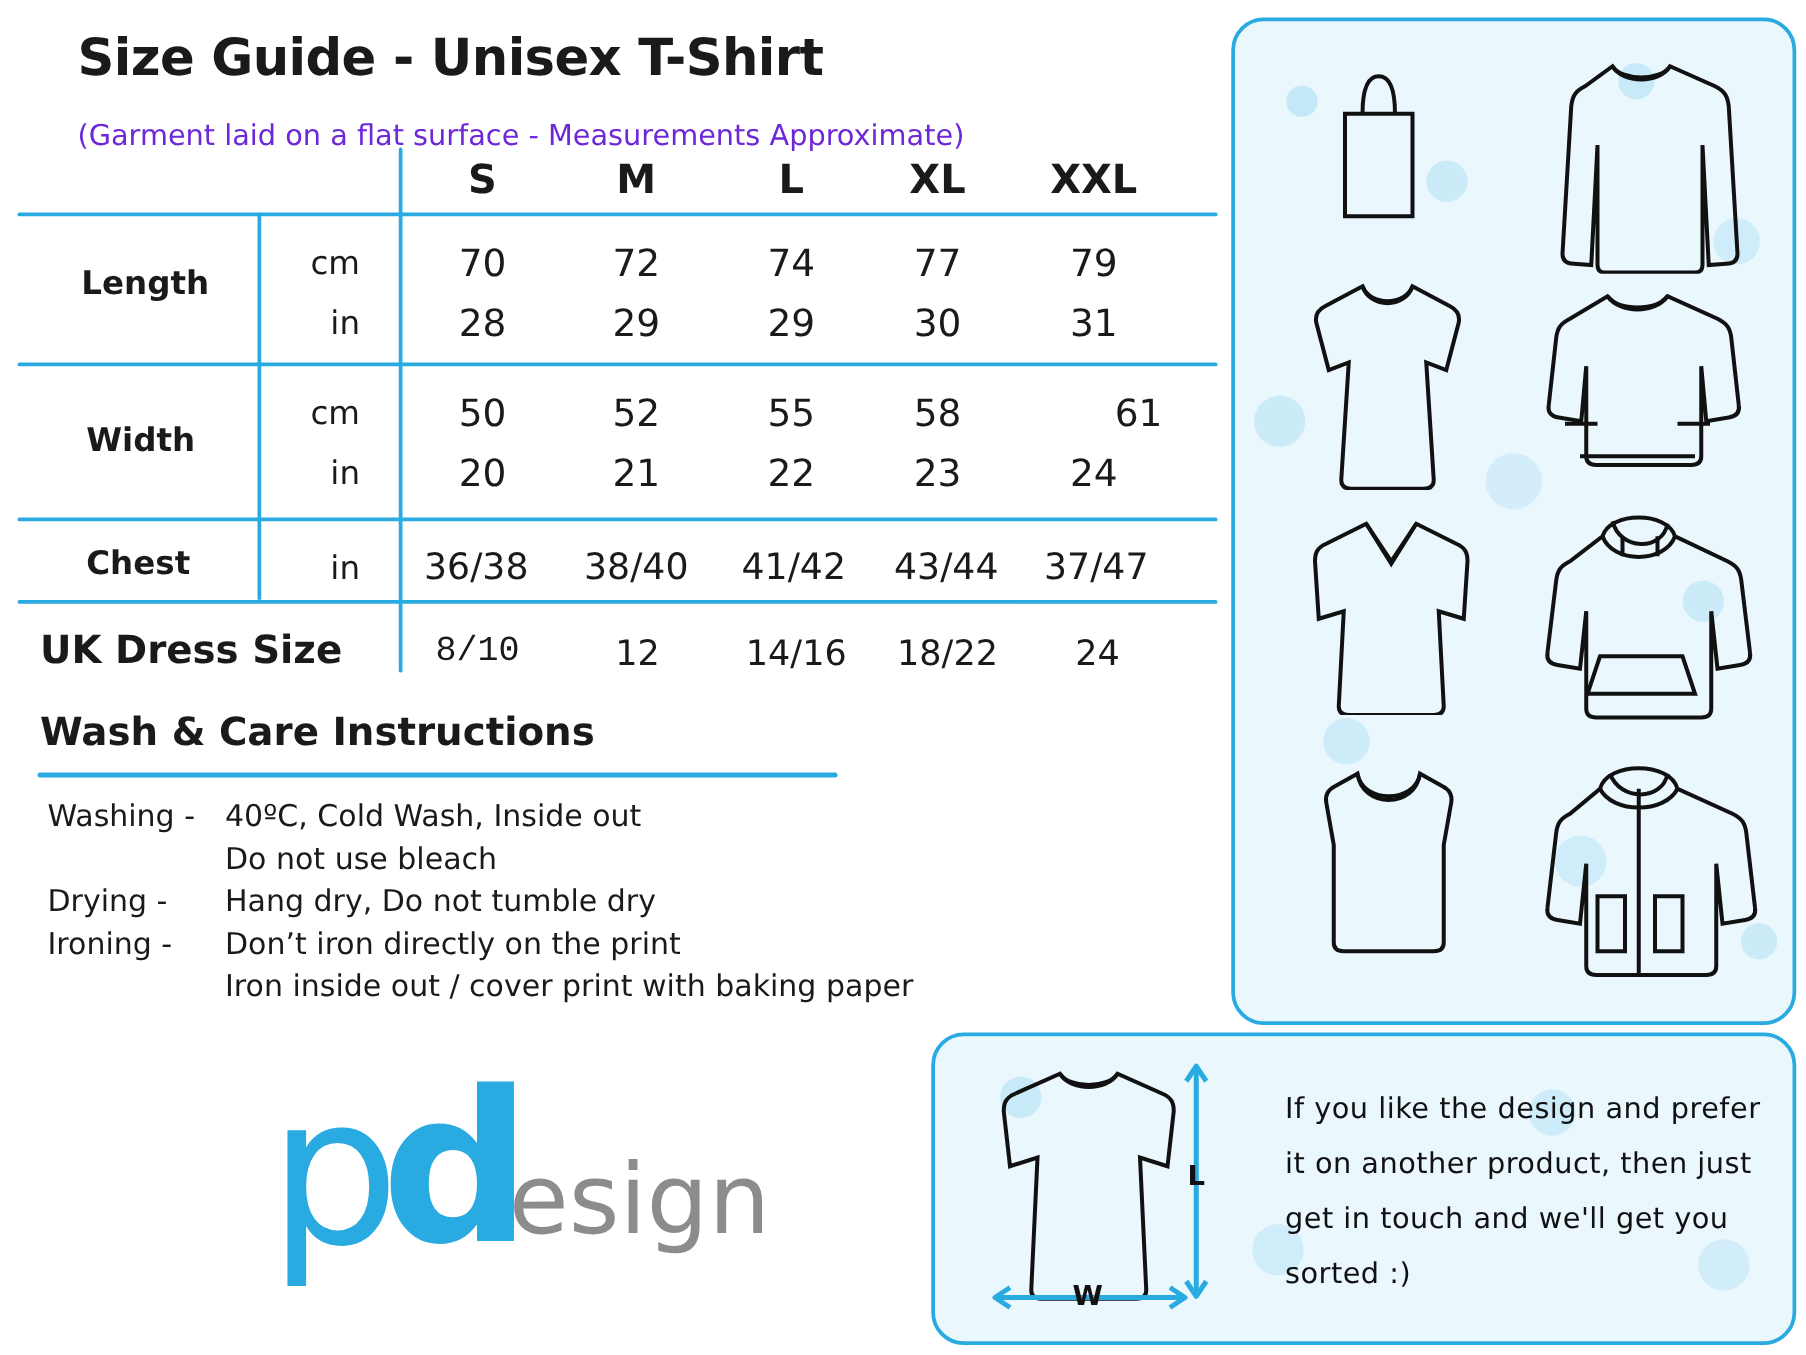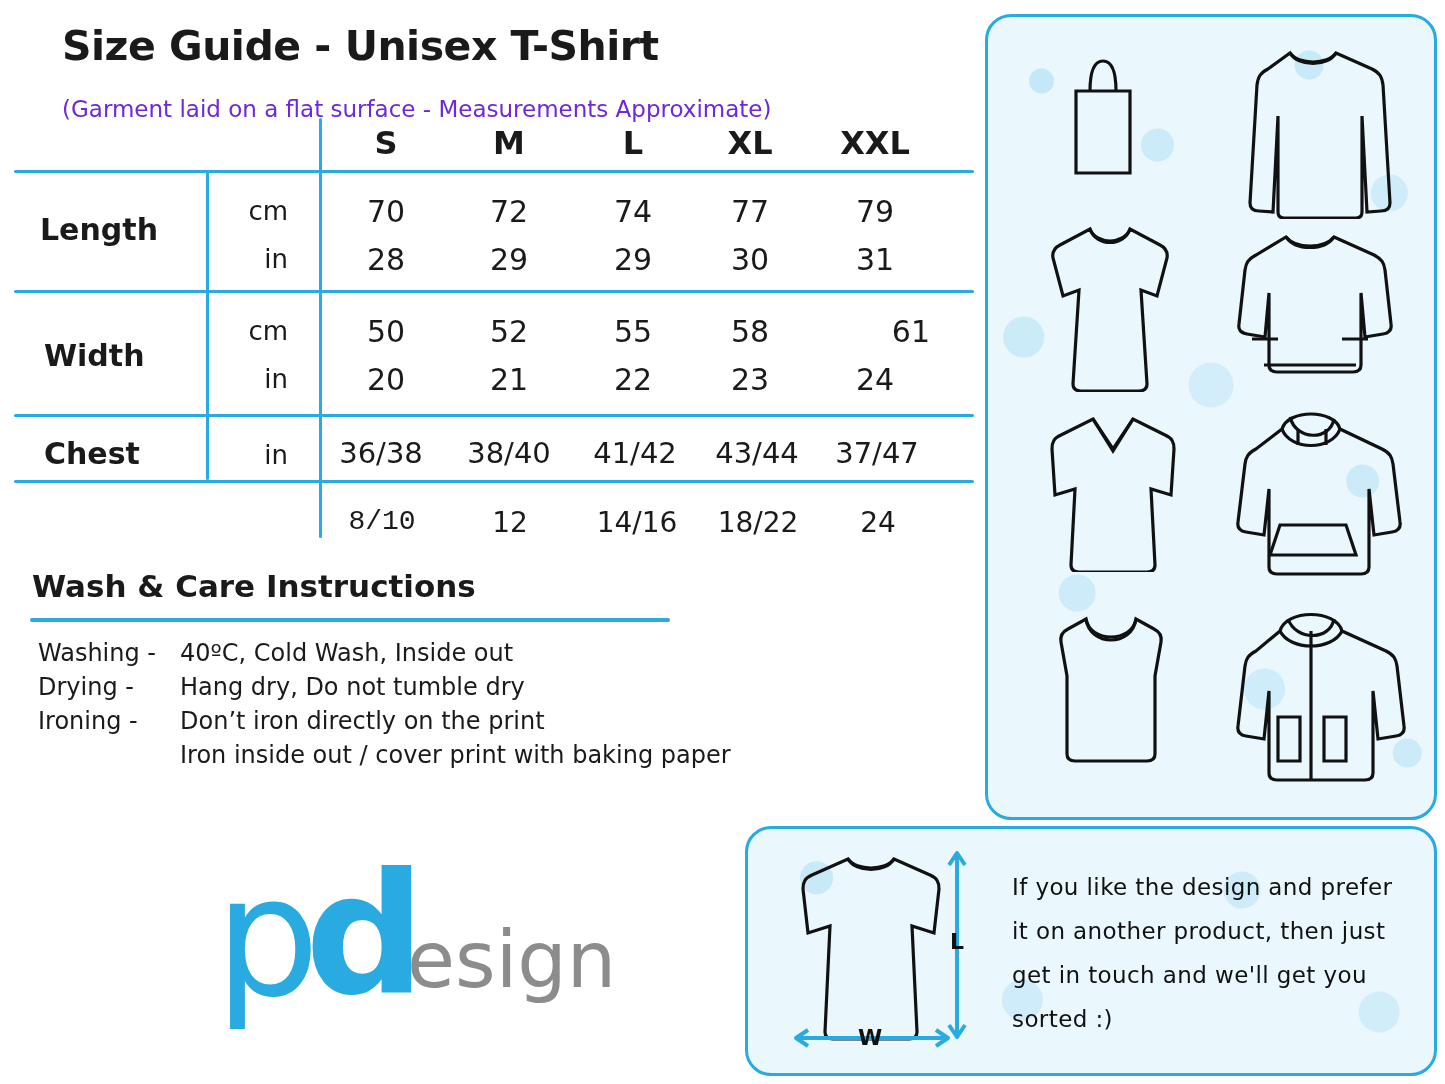--- a/index.html
+++ b/index.html
@@ -36,7 +36,7 @@
     font-size:32px;font-weight:bold;text-align:center;
   }
   .rowlabel{
-    position:absolute;font-size:30px;font-weight:bold;
+    position:absolute;font-size:26px;font-weight:bold;margin-left:25px;
   }
   .unit{
     position:absolute;font-size:26px;text-align:right;width:60px;

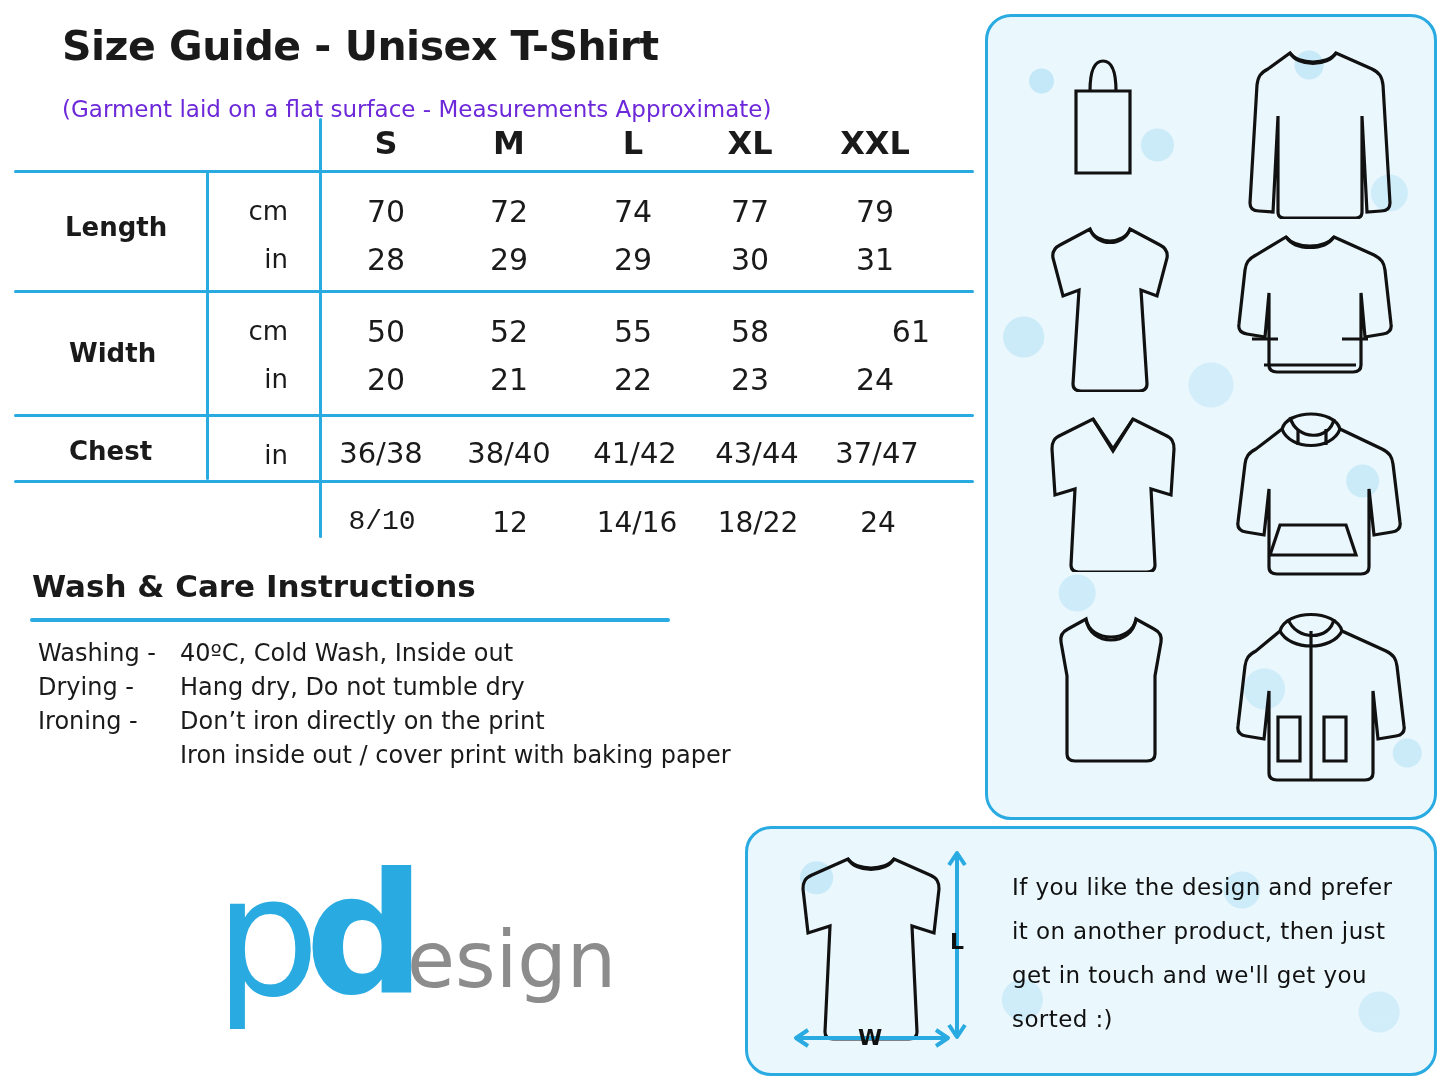--- a/index.html
+++ b/index.html
@@ -189,6 +189,7 @@
     <div class="cell small" style="left:692px;top:436px;width:130px;">43/44</div>
     <div class="cell small" style="left:812px;top:436px;width:130px;">37/47</div>
 
+    <div class="ukrow">UK Dress Size</div>
     <div class="ukcell" style="left:320px;width:124px;font-family:Liberation Mono, monospace;">8/10</div>
     <div class="ukcell" style="left:452px;width:116px;">12</div>
     <div class="ukcell" style="left:572px;width:130px;">14/16</div>

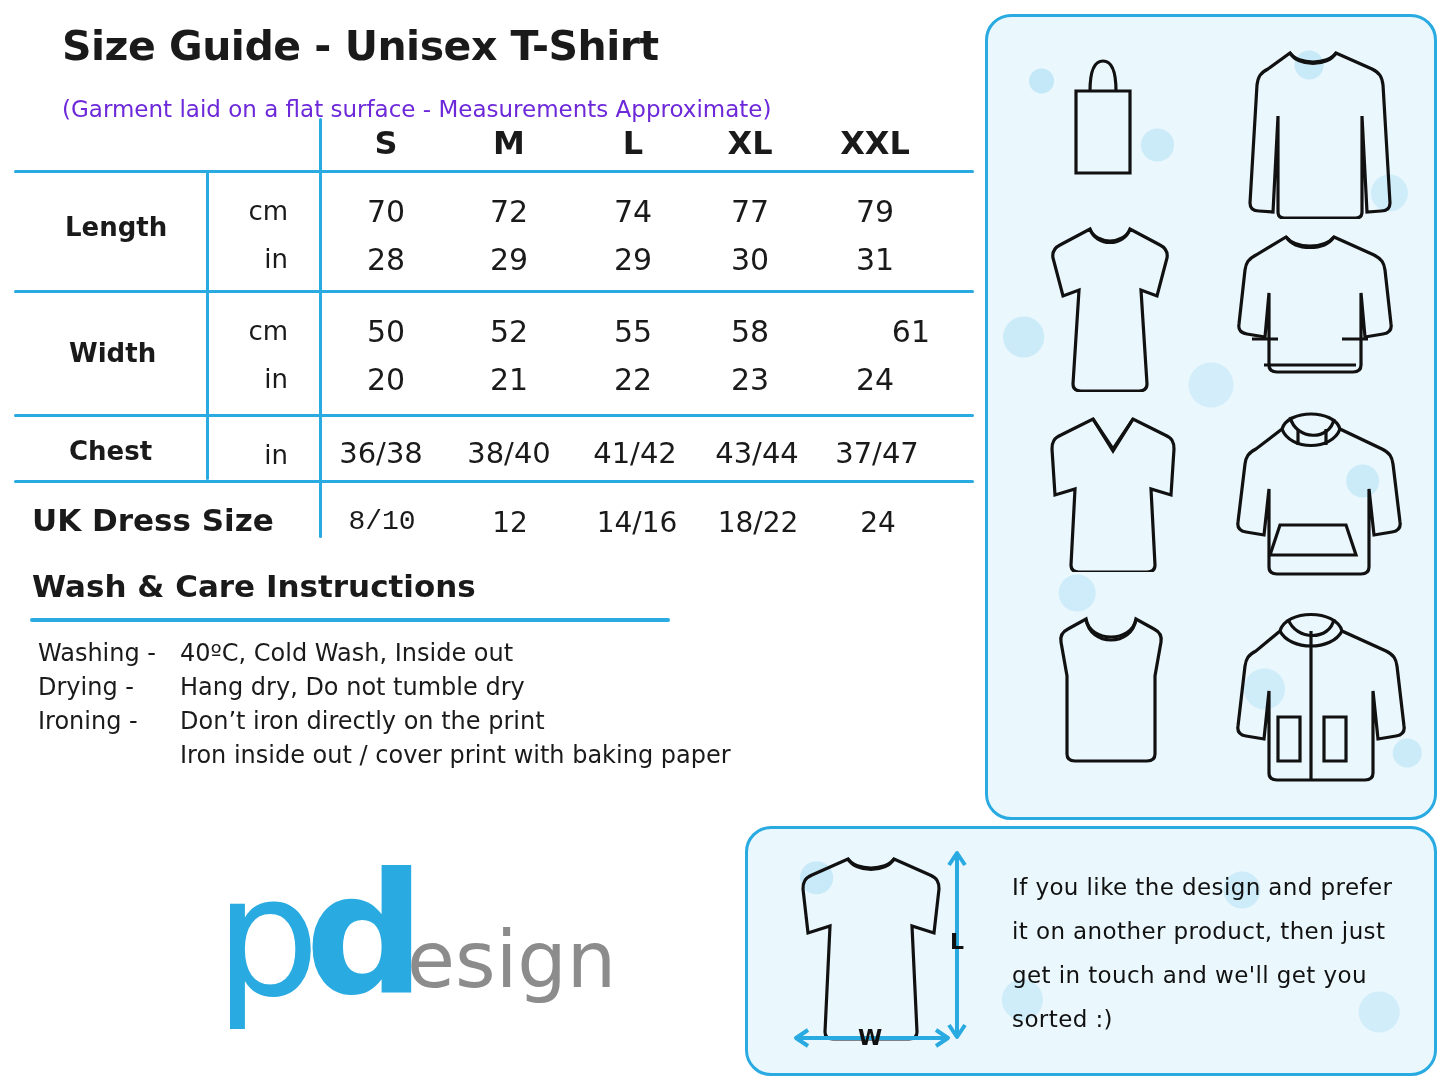--- a/index.html
+++ b/index.html
@@ -205,6 +205,9 @@
         <span class="care-val">40ºC, Cold Wash, Inside out</span>
       </div>
       <div class="care-row">
+        <span class="care-val">Do not use bleach</span>
+      </div>
+      <div class="care-row">
         <span class="care-label">Drying -</span>
         <span class="care-val">Hang dry, Do not tumble dry</span>
       </div>

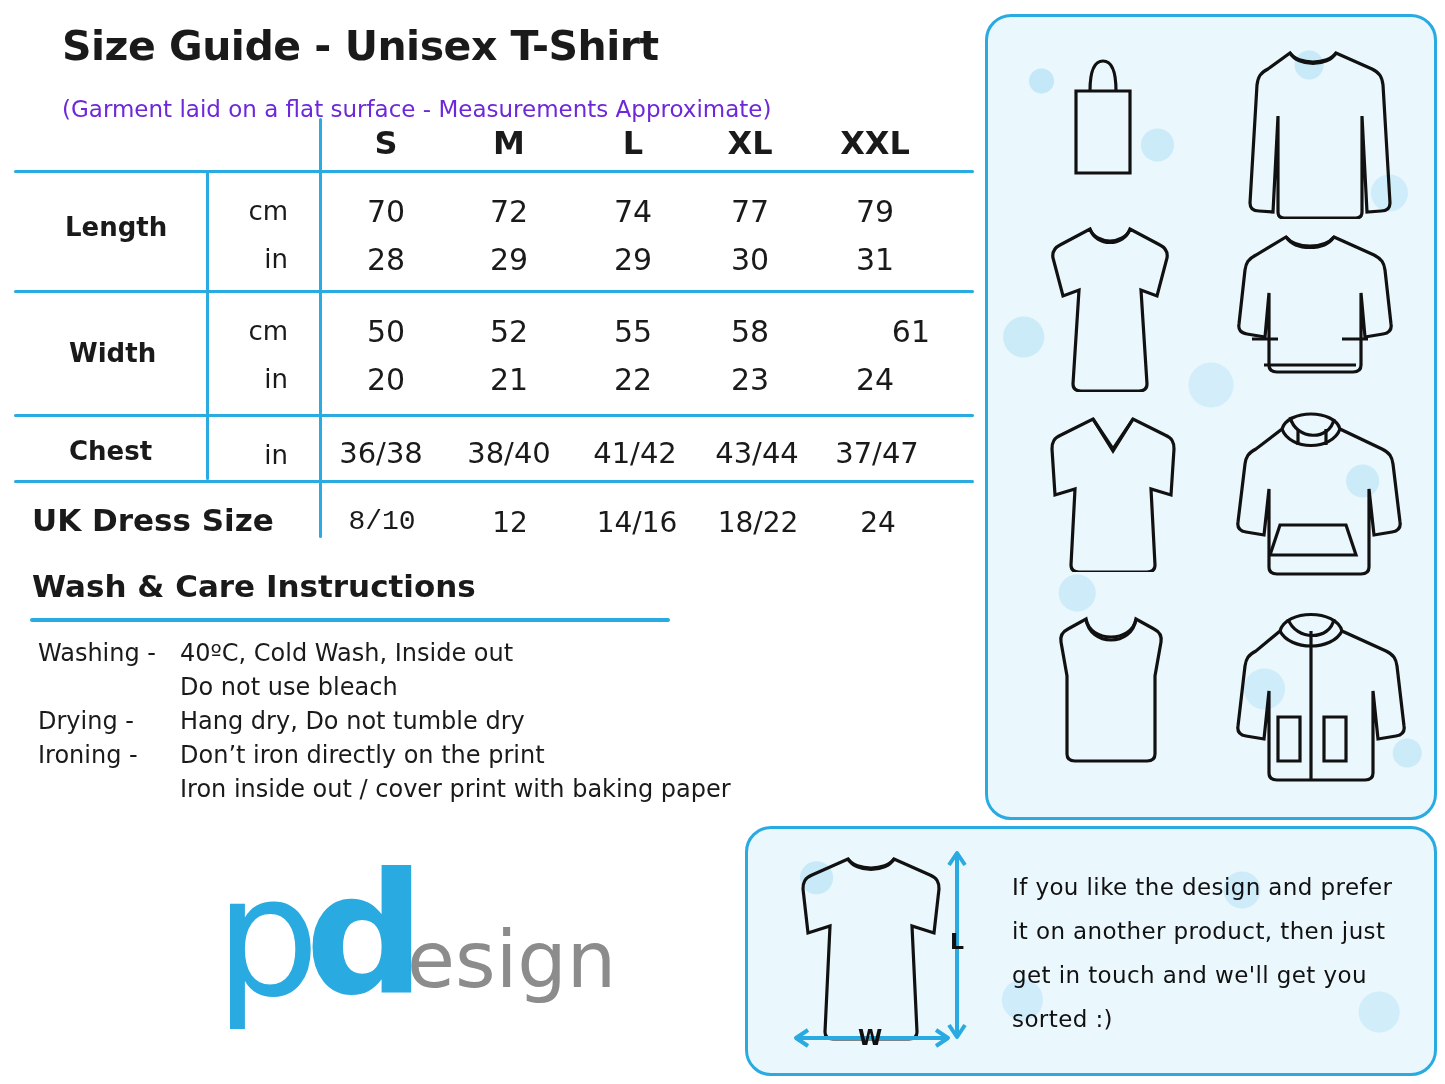--- a/index.html
+++ b/index.html
@@ -114,7 +114,7 @@
     overflow:hidden;
   }
   .blurb{
-    position:absolute;left:264px;top:36px;width:390px;
+    position:absolute;left:280px;top:36px;width:390px;
     font-size:23px;line-height:44px;color:#111;letter-spacing:.4px;
   }
   .garment{position:absolute;}

